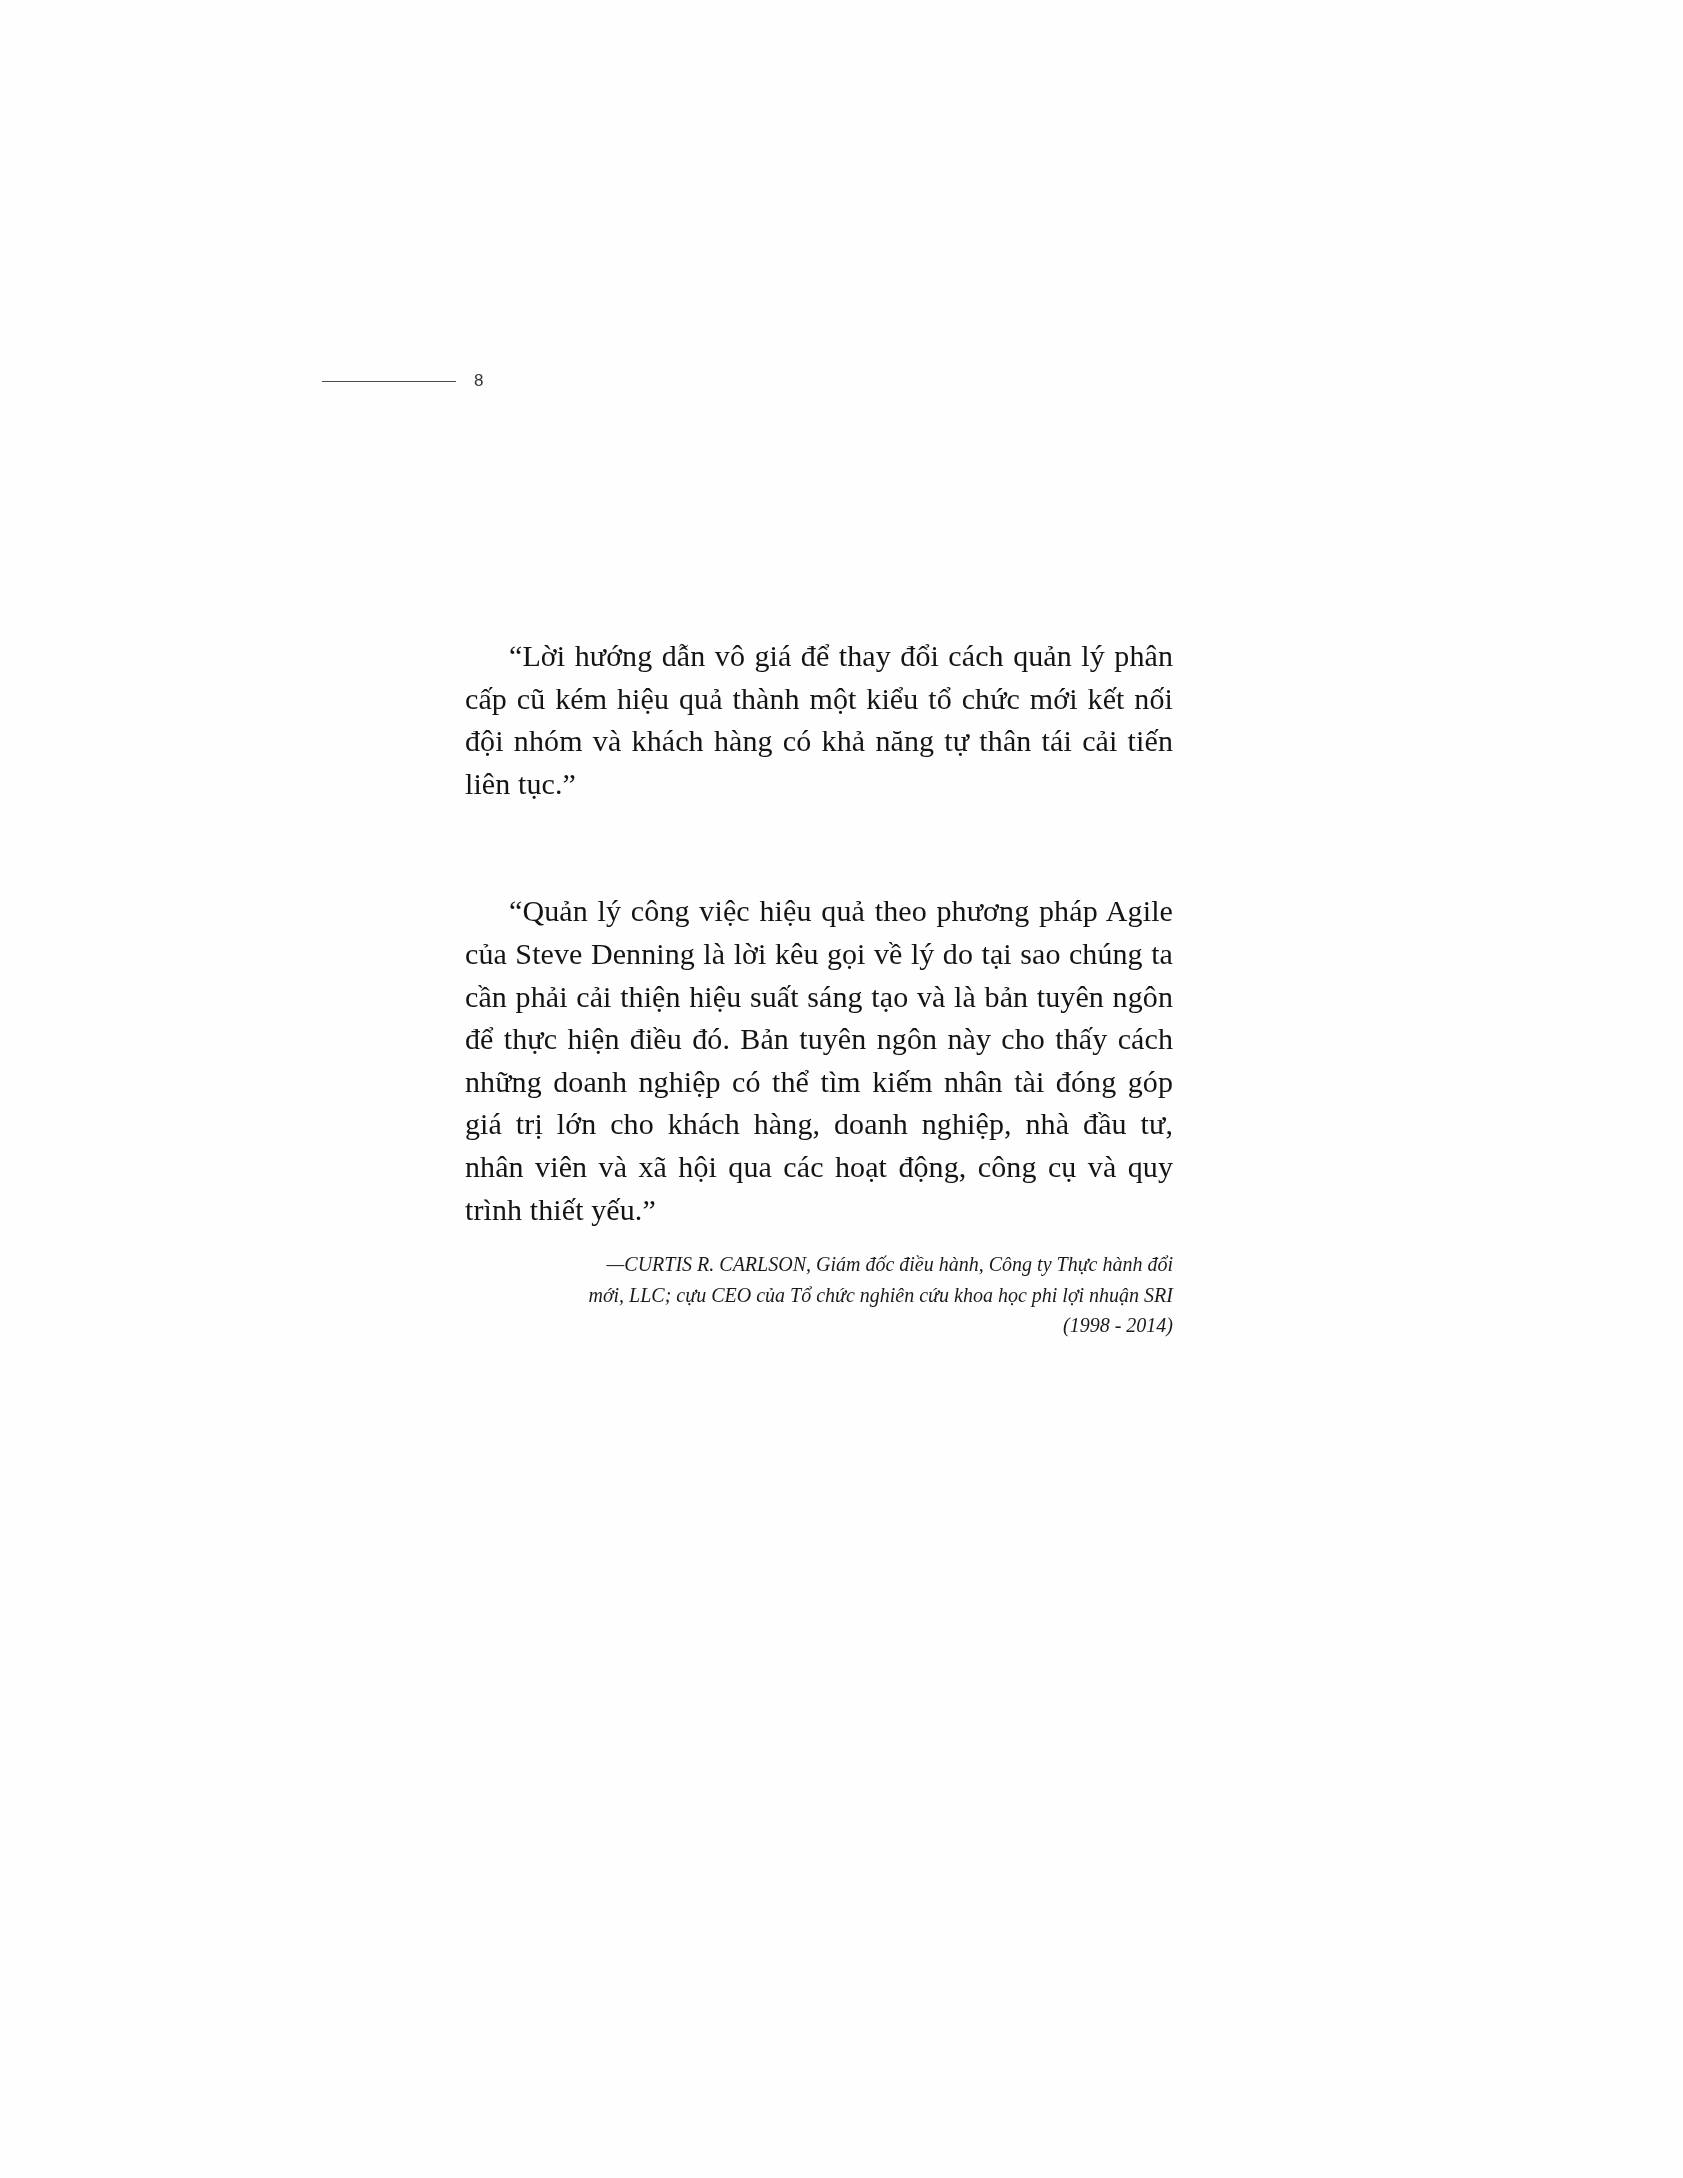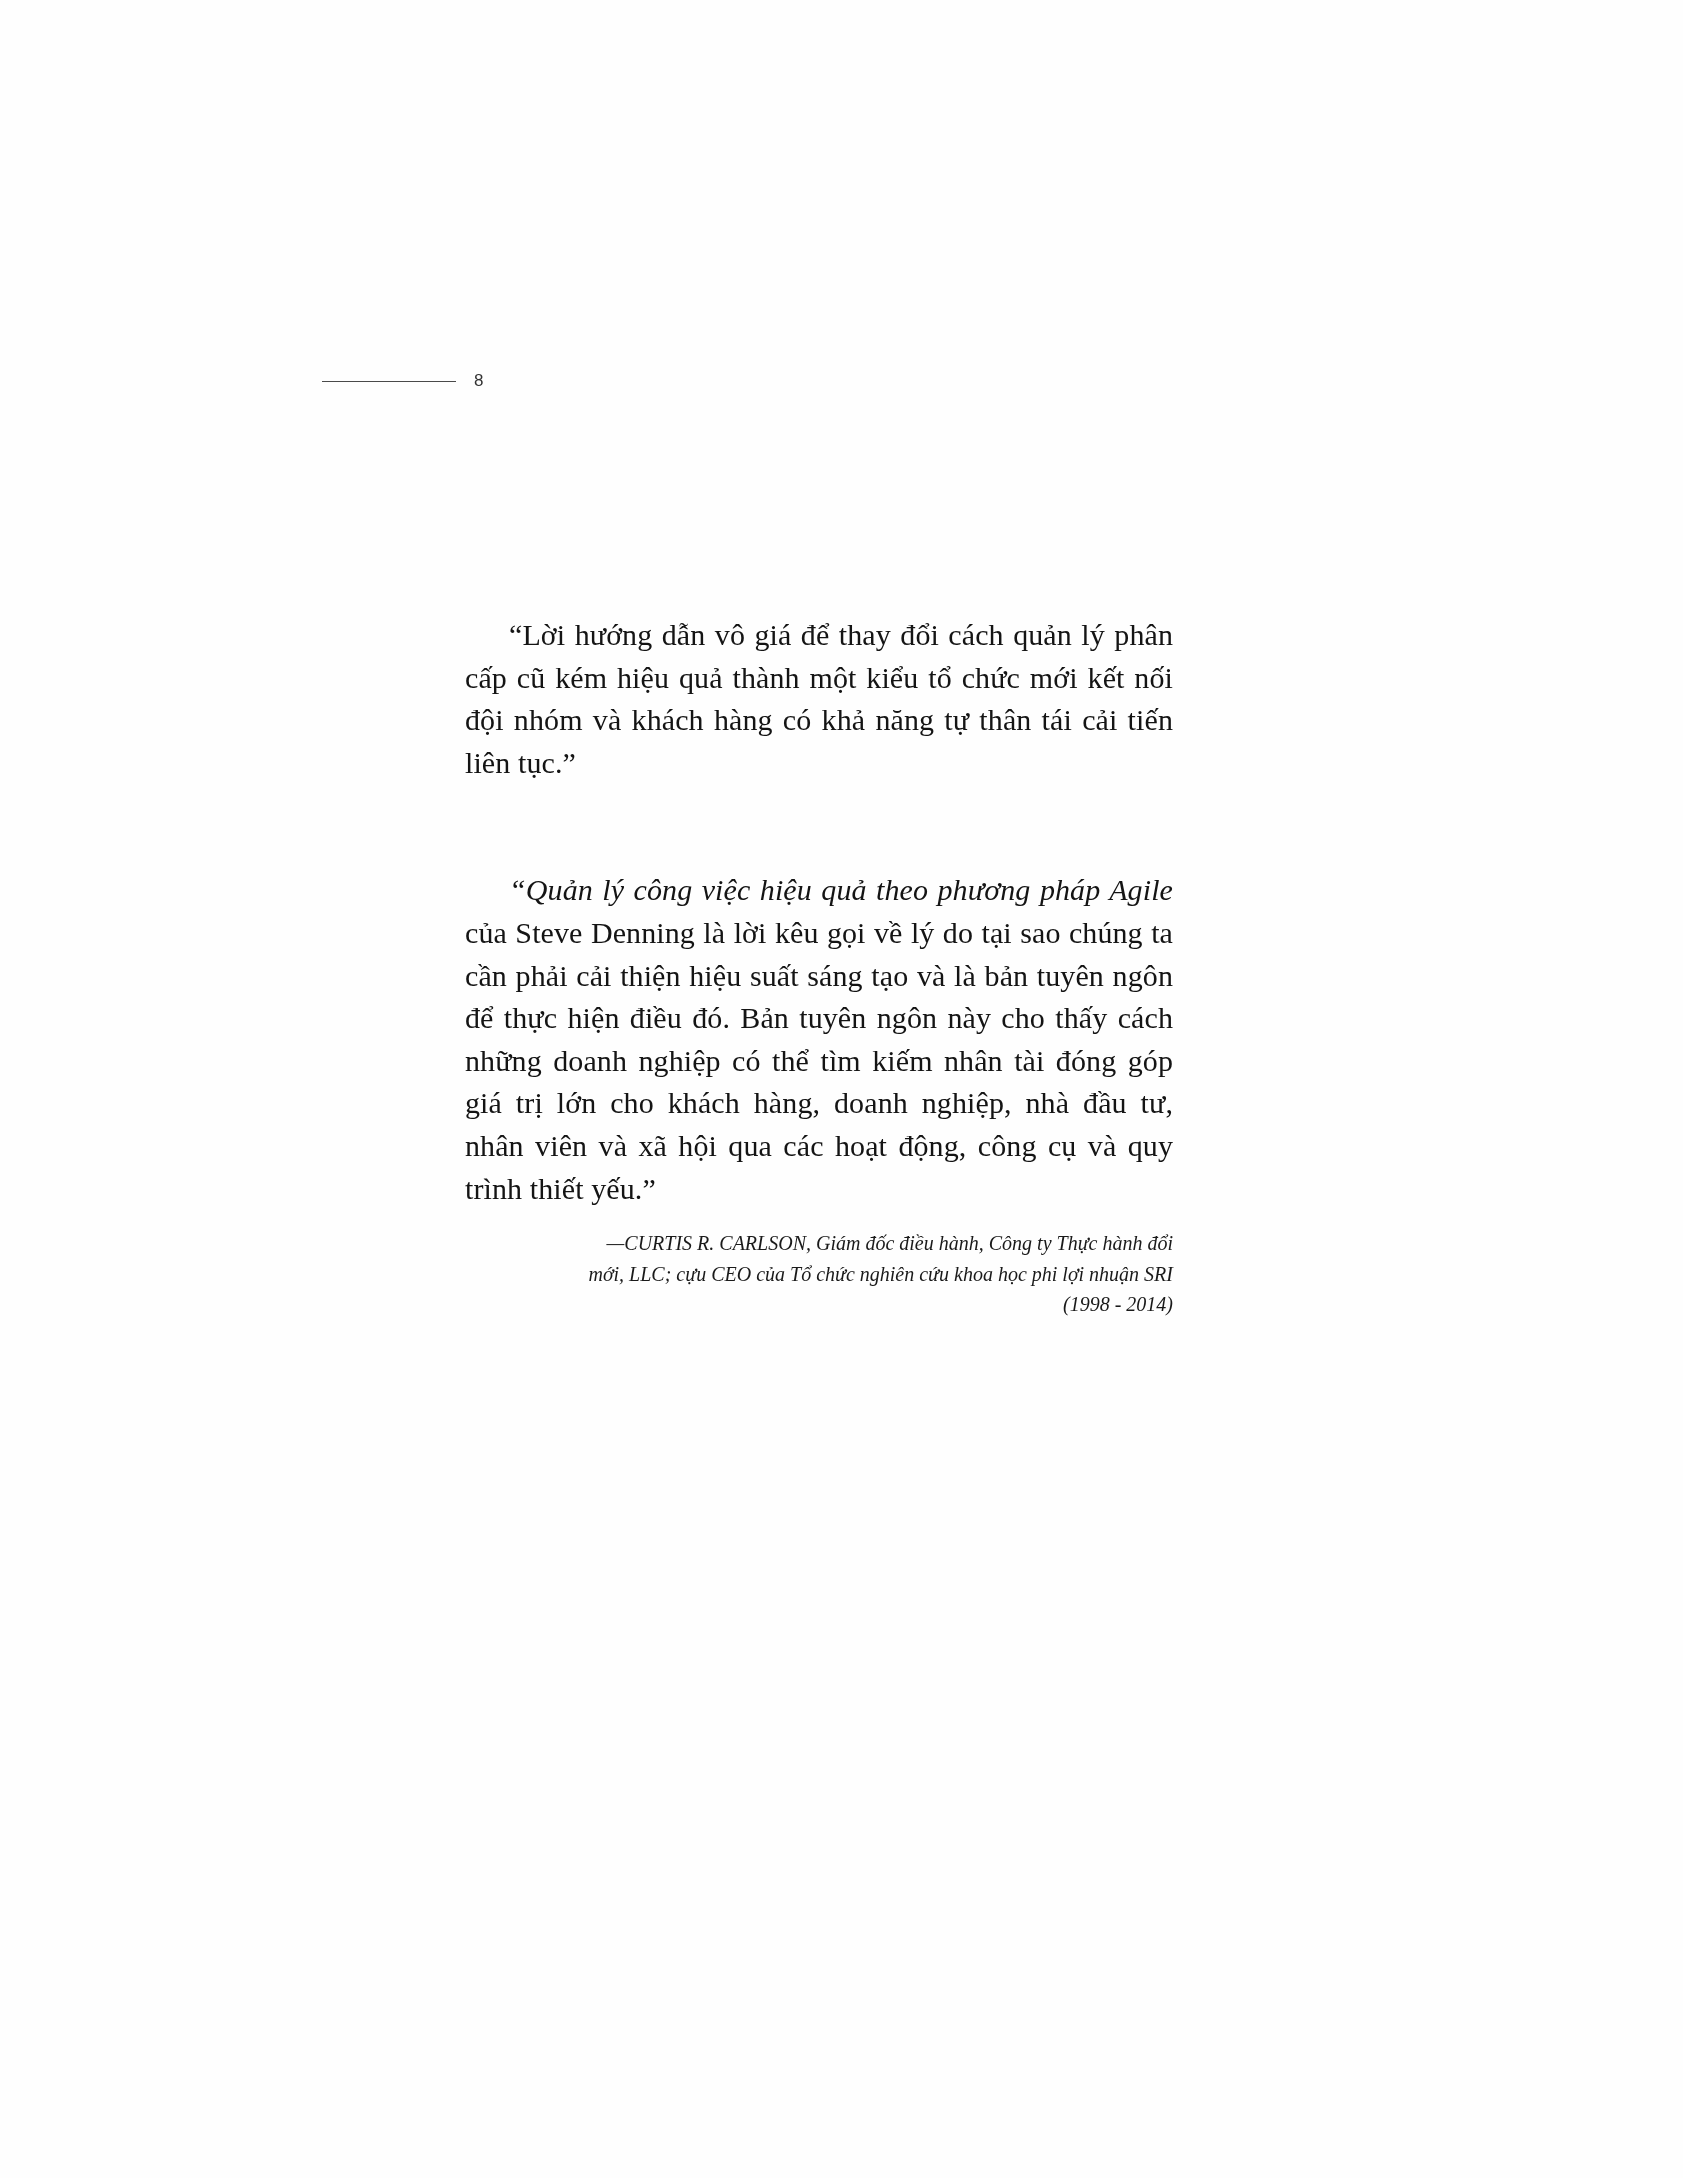--- a/index.html
+++ b/index.html
@@ -78,7 +78,7 @@
   
   .content {
     position: absolute;
-    top: 614px;
+    top: 635px;
     left: 465px;
     width: 708px;
   }

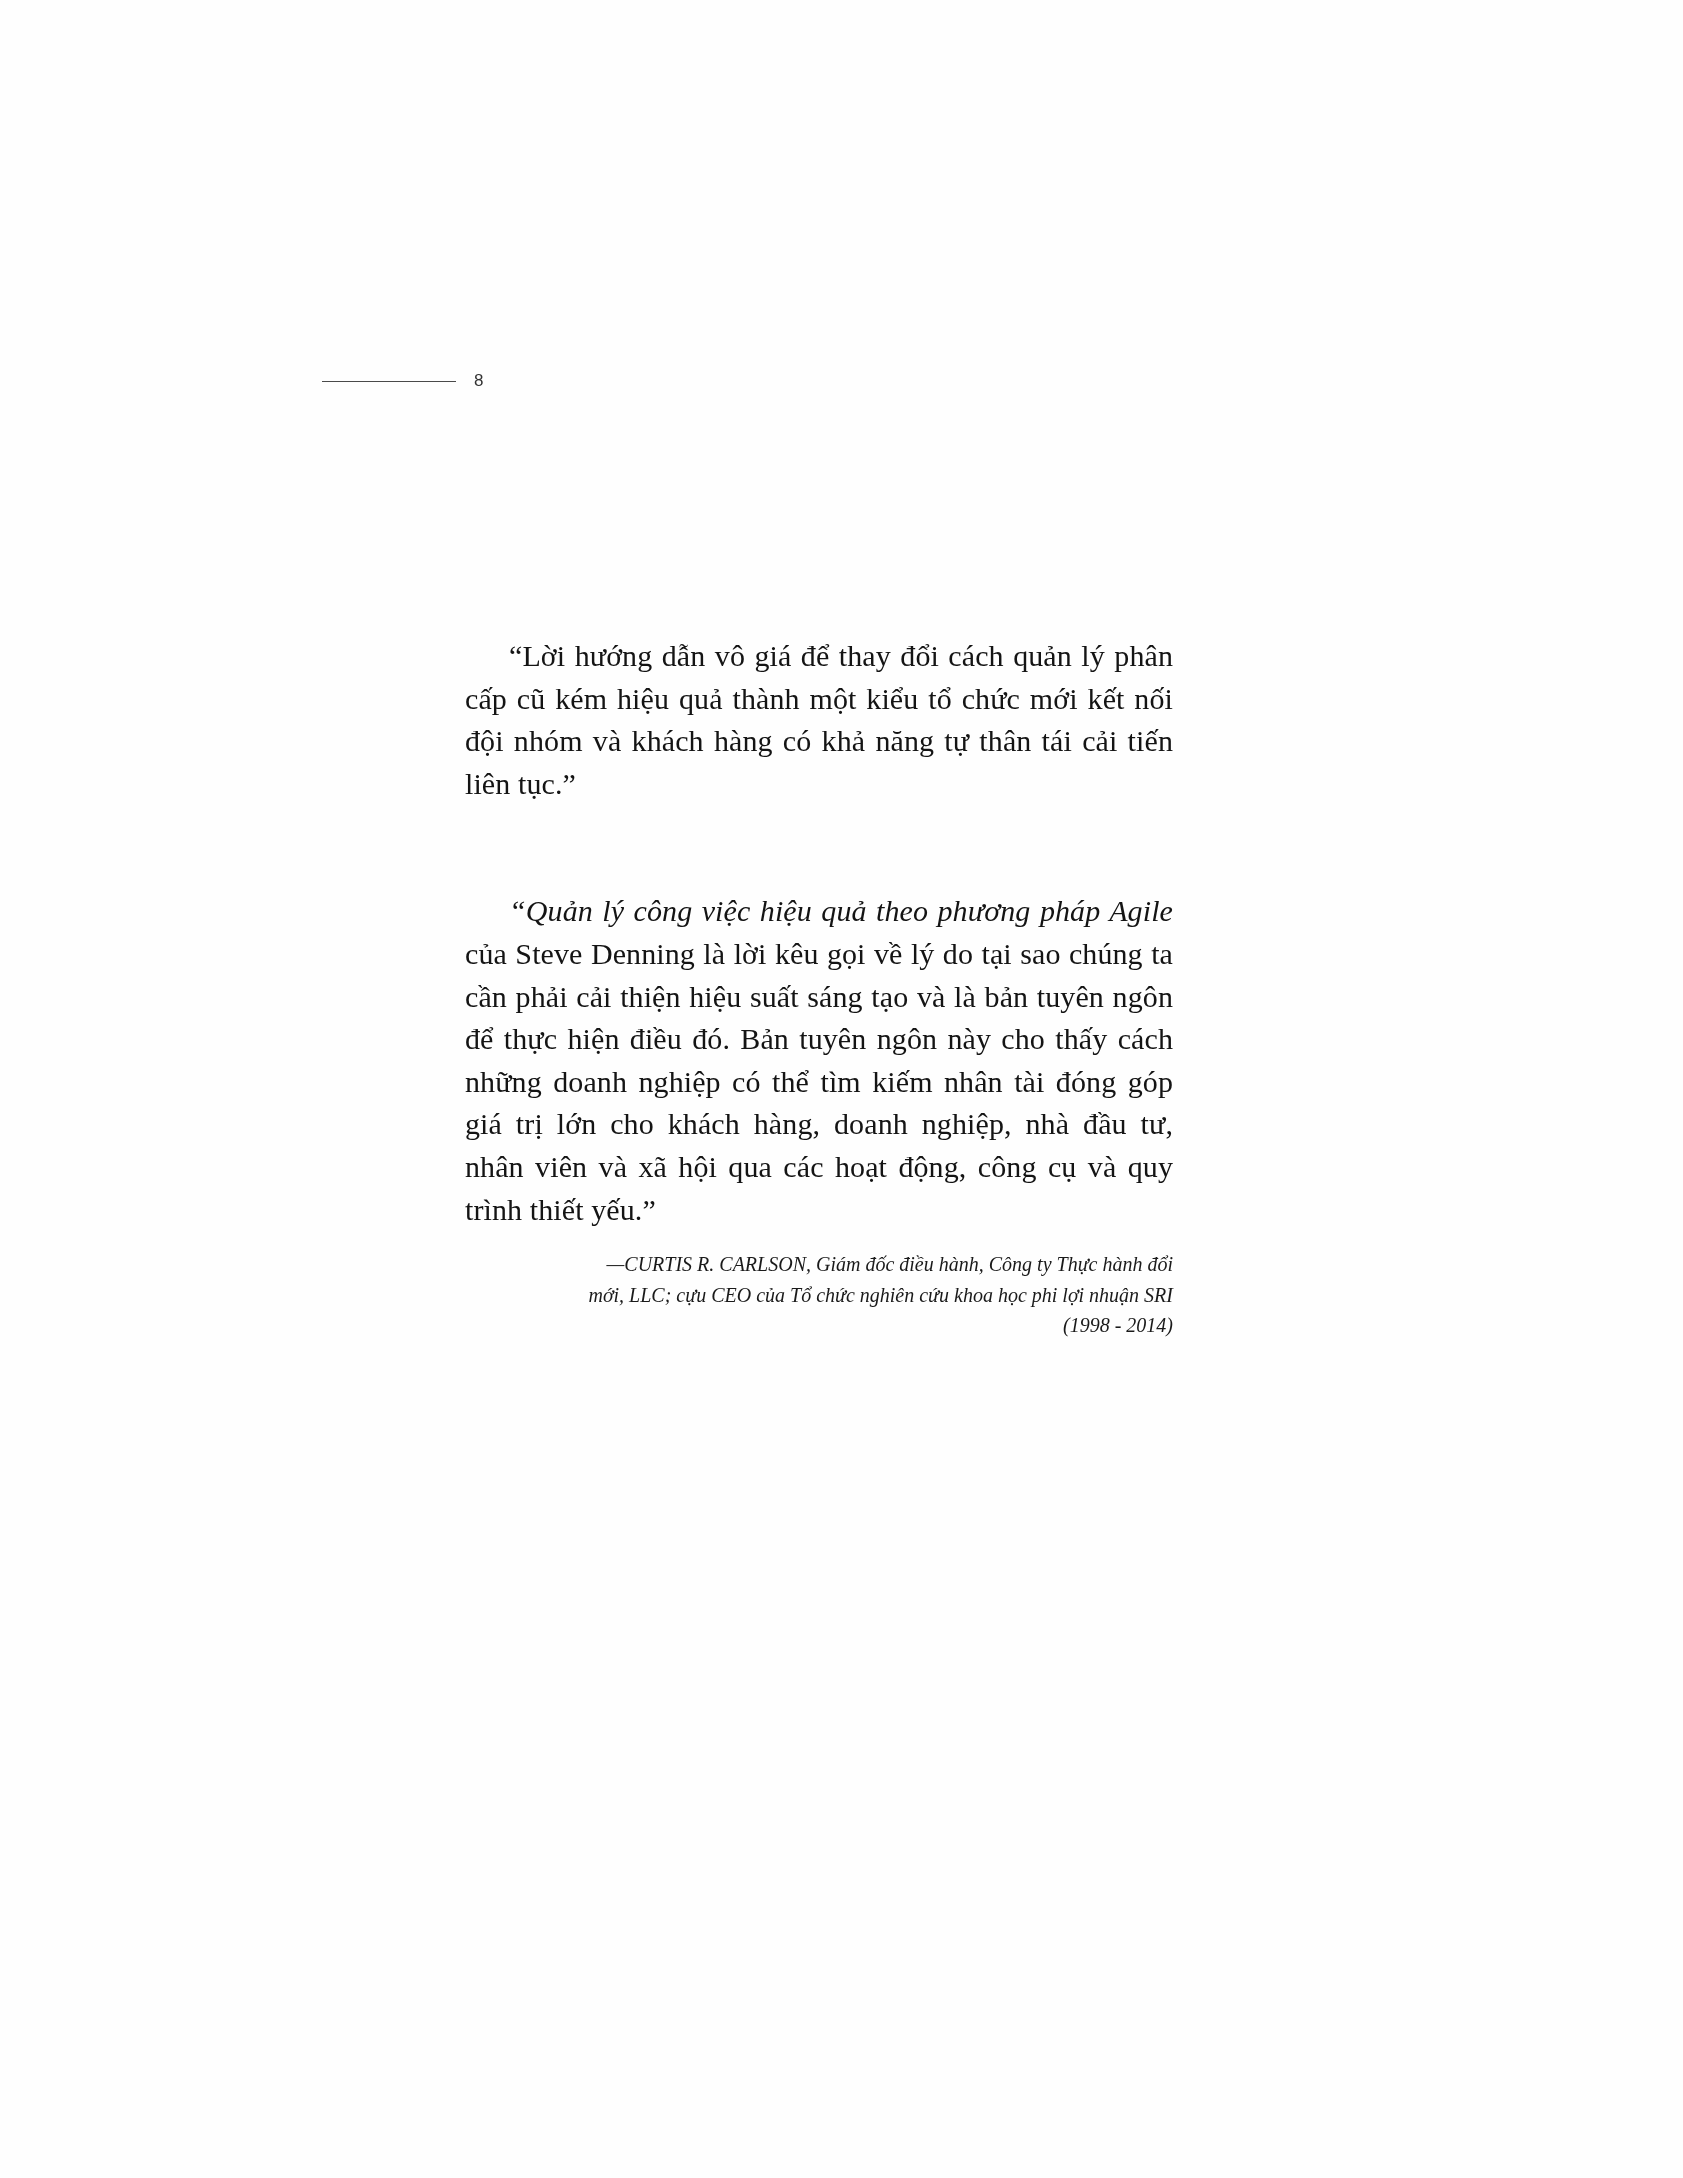--- a/index.html
+++ b/index.html
@@ -100,7 +100,6 @@
     font-style: normal;
   }
   .quote-text .ital {
-    font-style: italic;
   }
 
   .attribution {

